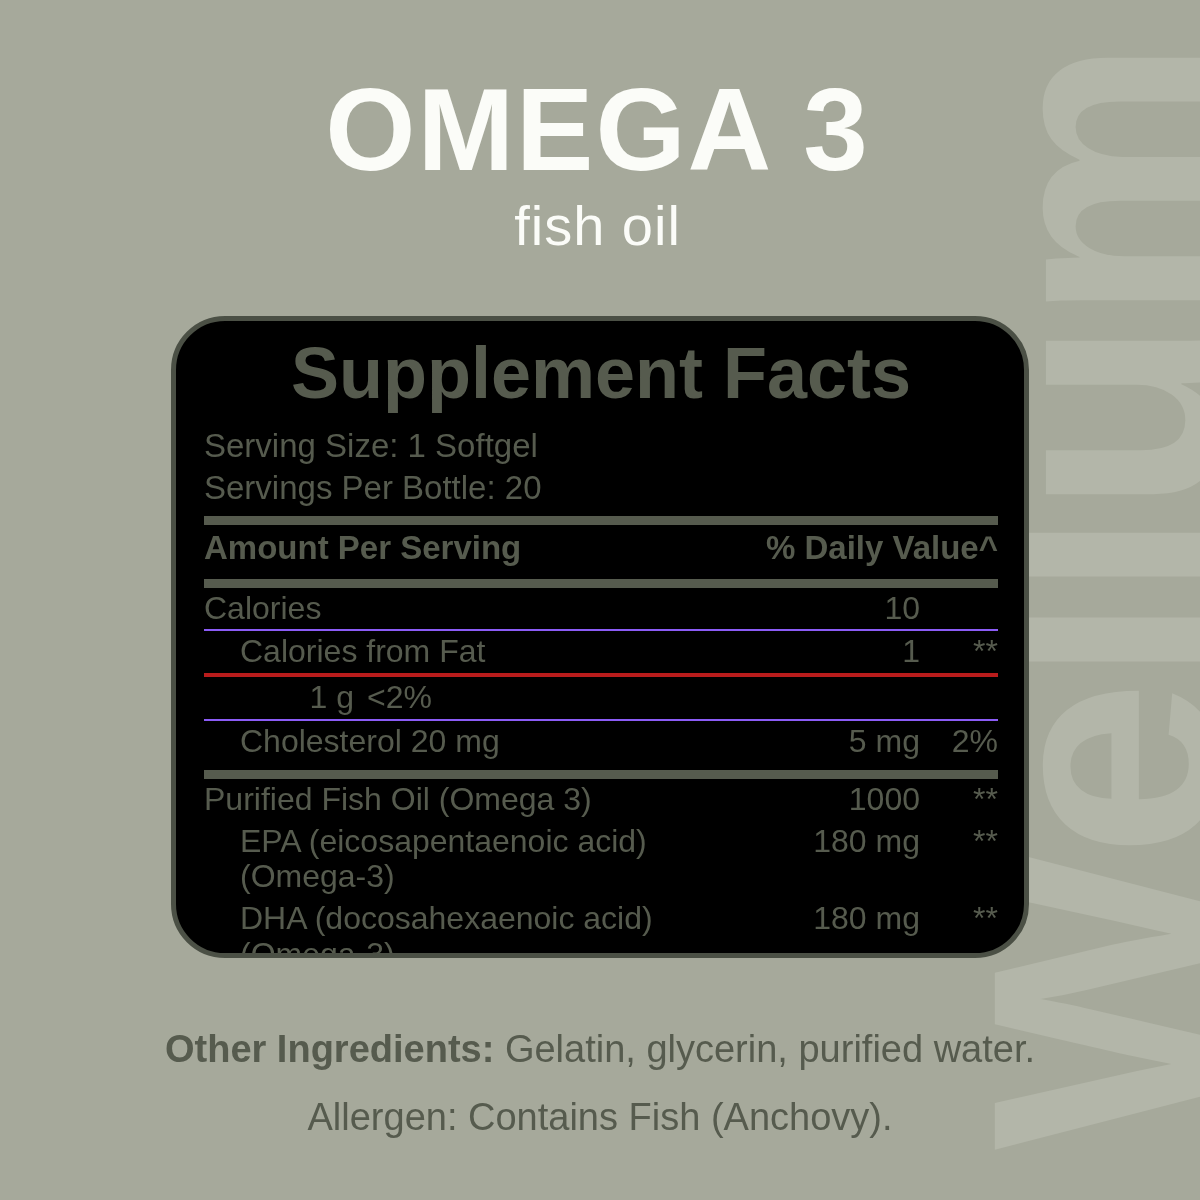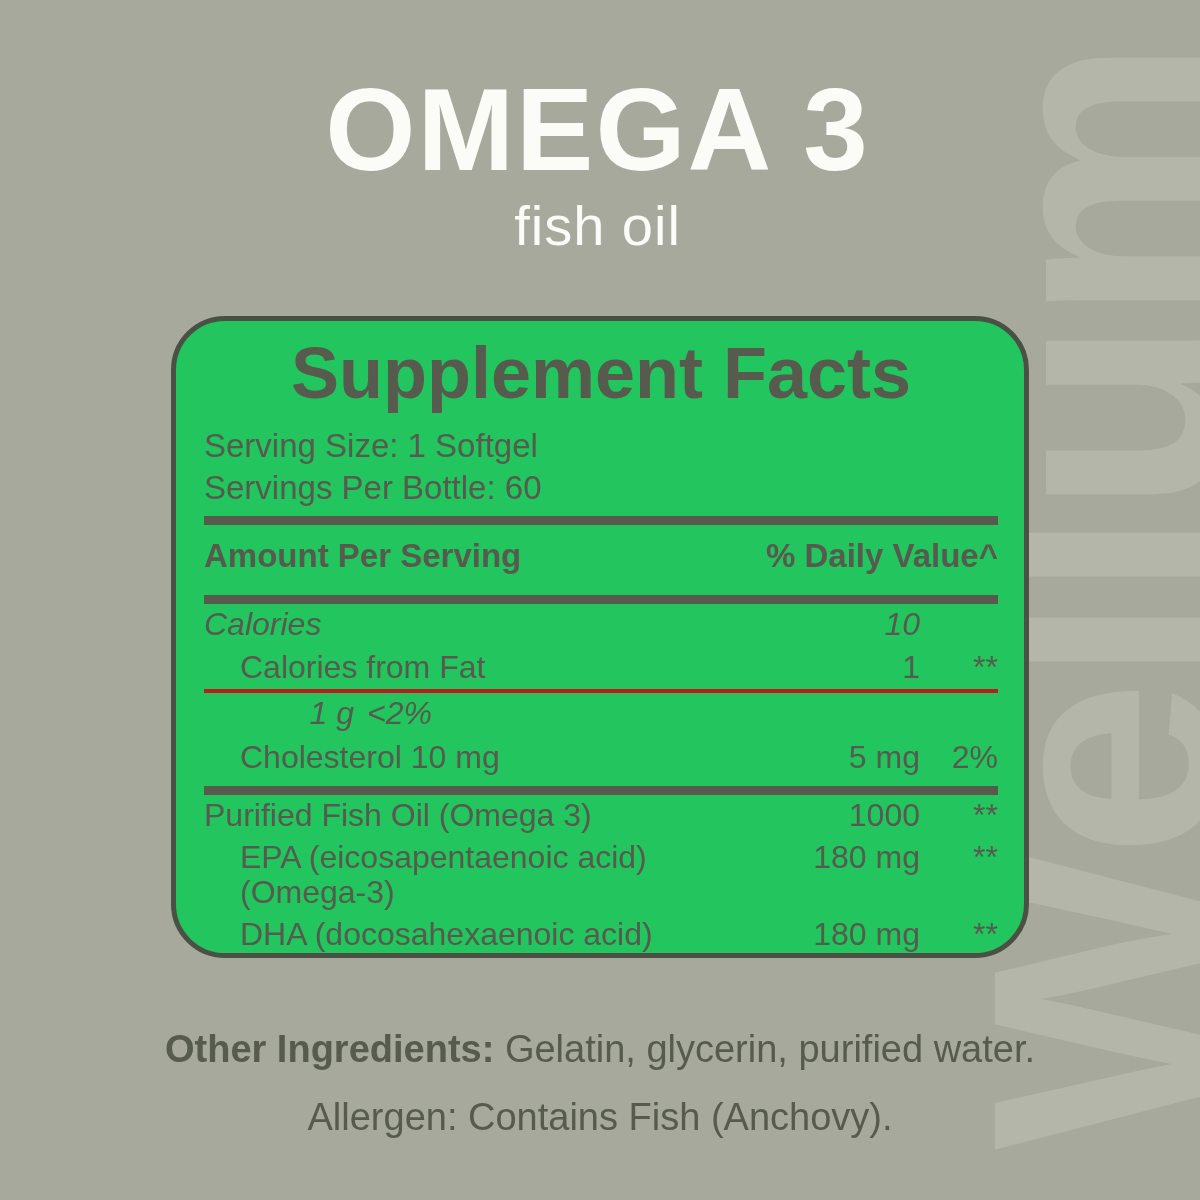--- a/index.html
+++ b/index.html
@@ -38,7 +38,7 @@
     position:absolute; left:171px; top:316px;
     width:858px; height:642px;
     box-sizing:border-box;
-    background:#22c55e;
+    background:#000000;
     border:5px solid #4b5045;
     border-radius:54px;
     padding:14px 26px 0 28px;

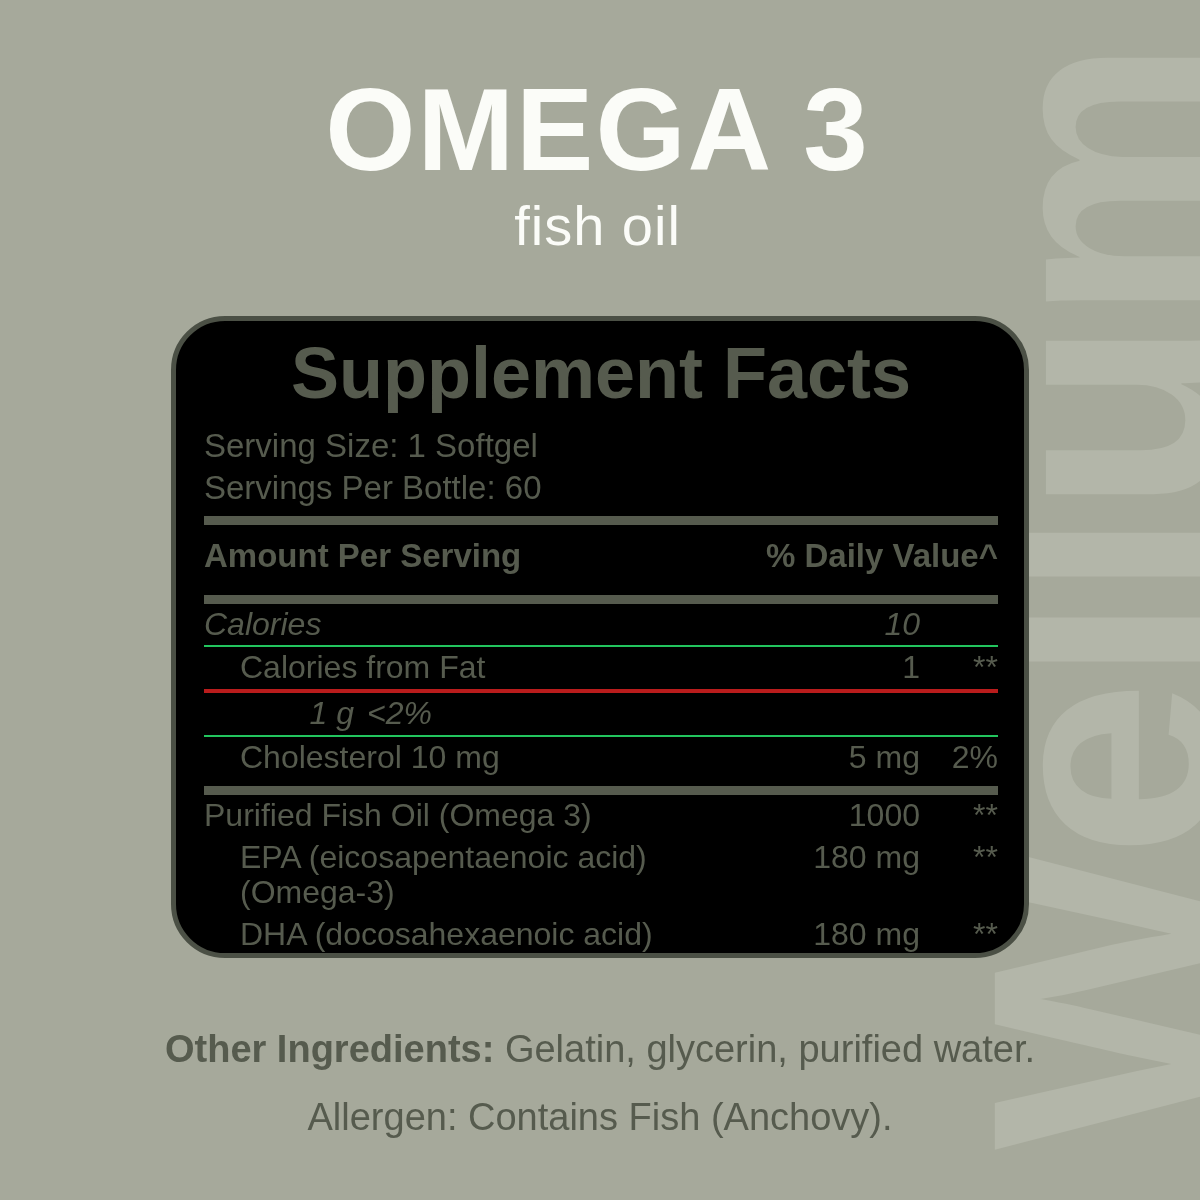--- a/index.html
+++ b/index.html
@@ -93,7 +93,7 @@
     <div class="sf-title">Supplement Facts</div>
 
     <div class="serving">Serving Size: 1 Softgel</div>
-    <div class="serving">Servings Per Bottle: 60</div>
+    <div class="serving">Servings Per Bottle: 20</div>
 
     <div class="bar"></div>
 

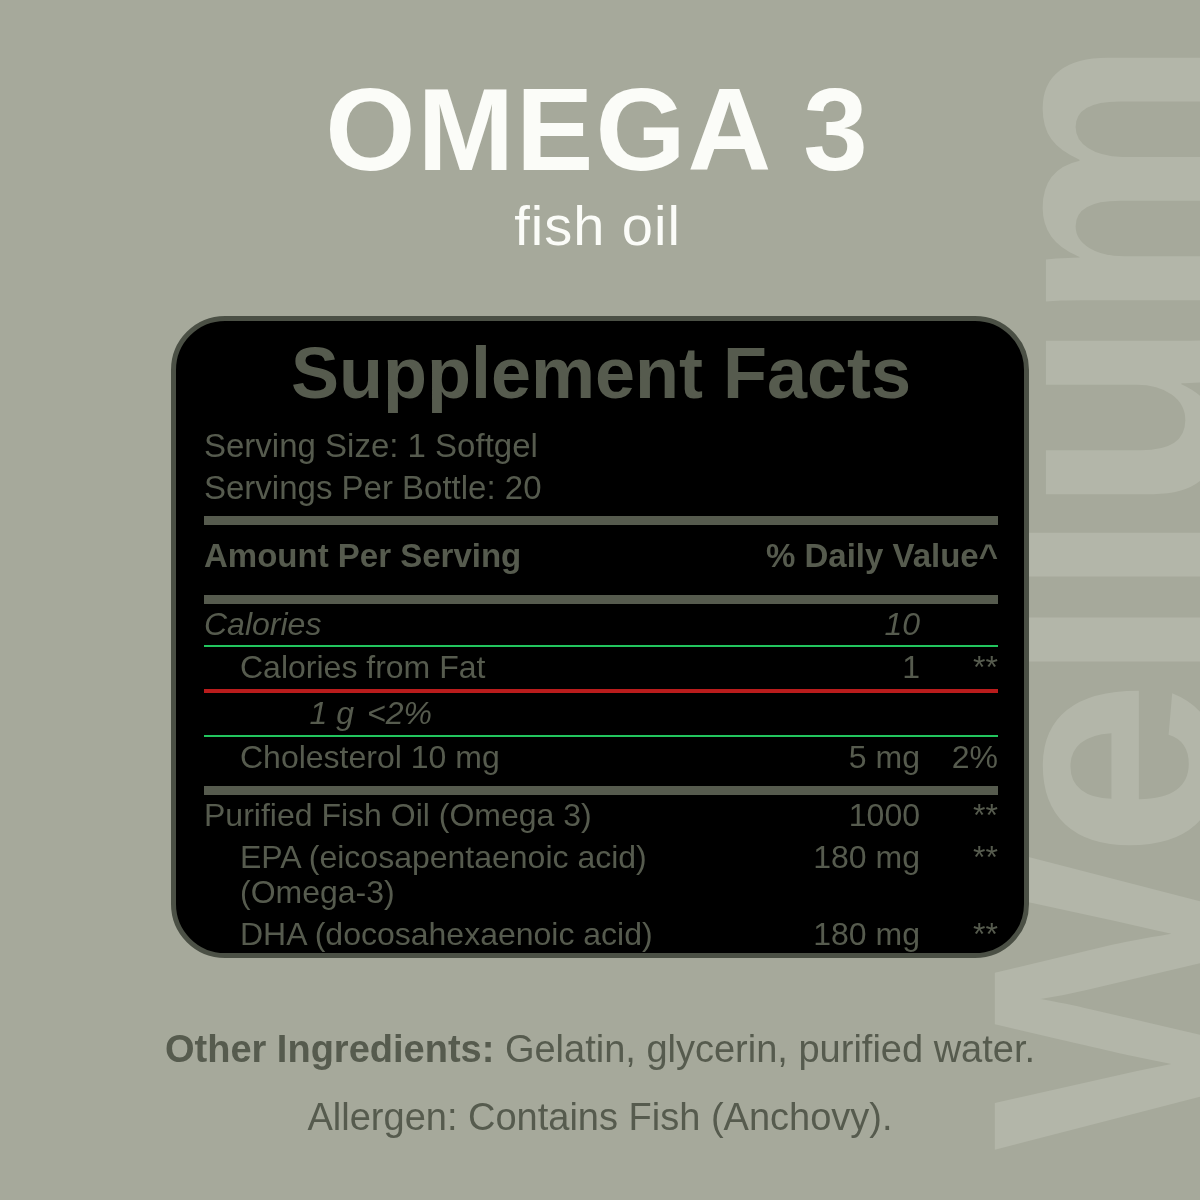--- a/index.html
+++ b/index.html
@@ -61,7 +61,7 @@
     font-size:32px; line-height:1.12;
     padding:3px 0;
   }
-  .thead{ font-weight:700; font-size:33px; padding:13px 0; }
+  .thead{ font-weight:700; font-size:33px; padding:5px 0; }
   .thead .dvh{ margin-left:auto; text-align:right; }
   .name{ flex:1 1 auto; }
   .row.indent .name{ padding-left:36px; }

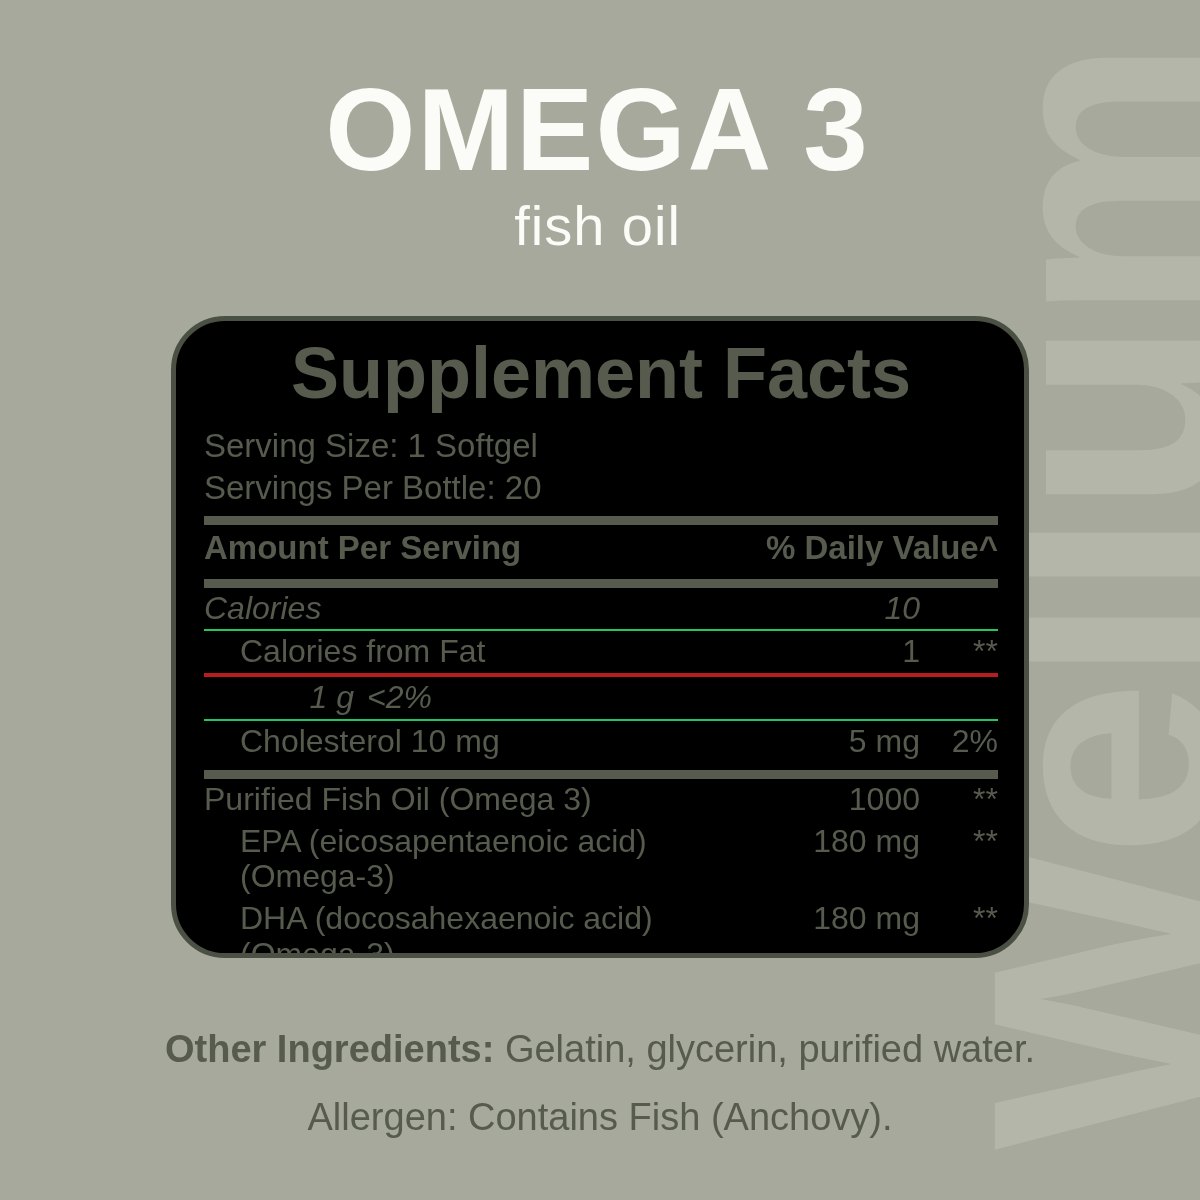--- a/index.html
+++ b/index.html
@@ -67,7 +67,7 @@
   .row.indent .name{ padding-left:36px; }
   .amount{ flex:0 0 150px; text-align:right; white-space:nowrap; }
   .dv{ flex:0 0 78px; text-align:right; white-space:nowrap; }
-  .sep-thin{ border-bottom:2px solid #22c55e;font-style:italic; }
+  .sep-thin{ border-bottom:2px solid #8b5cf6; }
   .sep-med{ border-bottom:4px solid #b91c1c; }
   .footer{
     position:absolute; top:1028px; left:0; width:1200px;

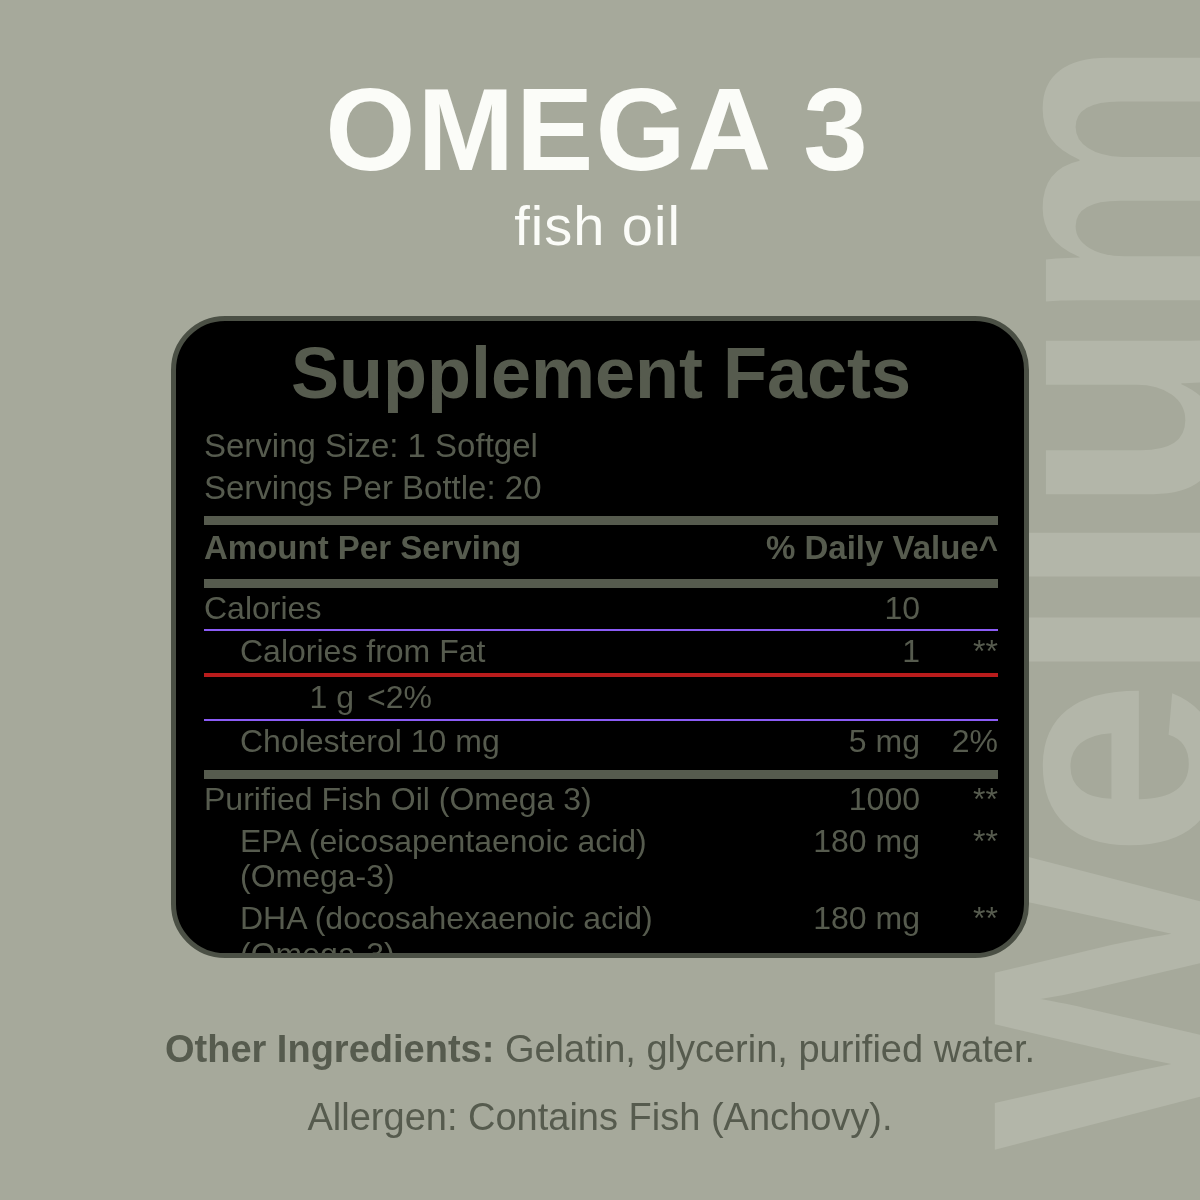--- a/index.html
+++ b/index.html
@@ -122,7 +122,7 @@
     </div>
 
     <div class="row indent">
-      <span class="name">Cholesterol 10 mg</span>
+      <span class="name">Cholesterol 20 mg</span>
       <span class="amount">5 mg</span>
       <span class="dv">2%</span>
     </div>

